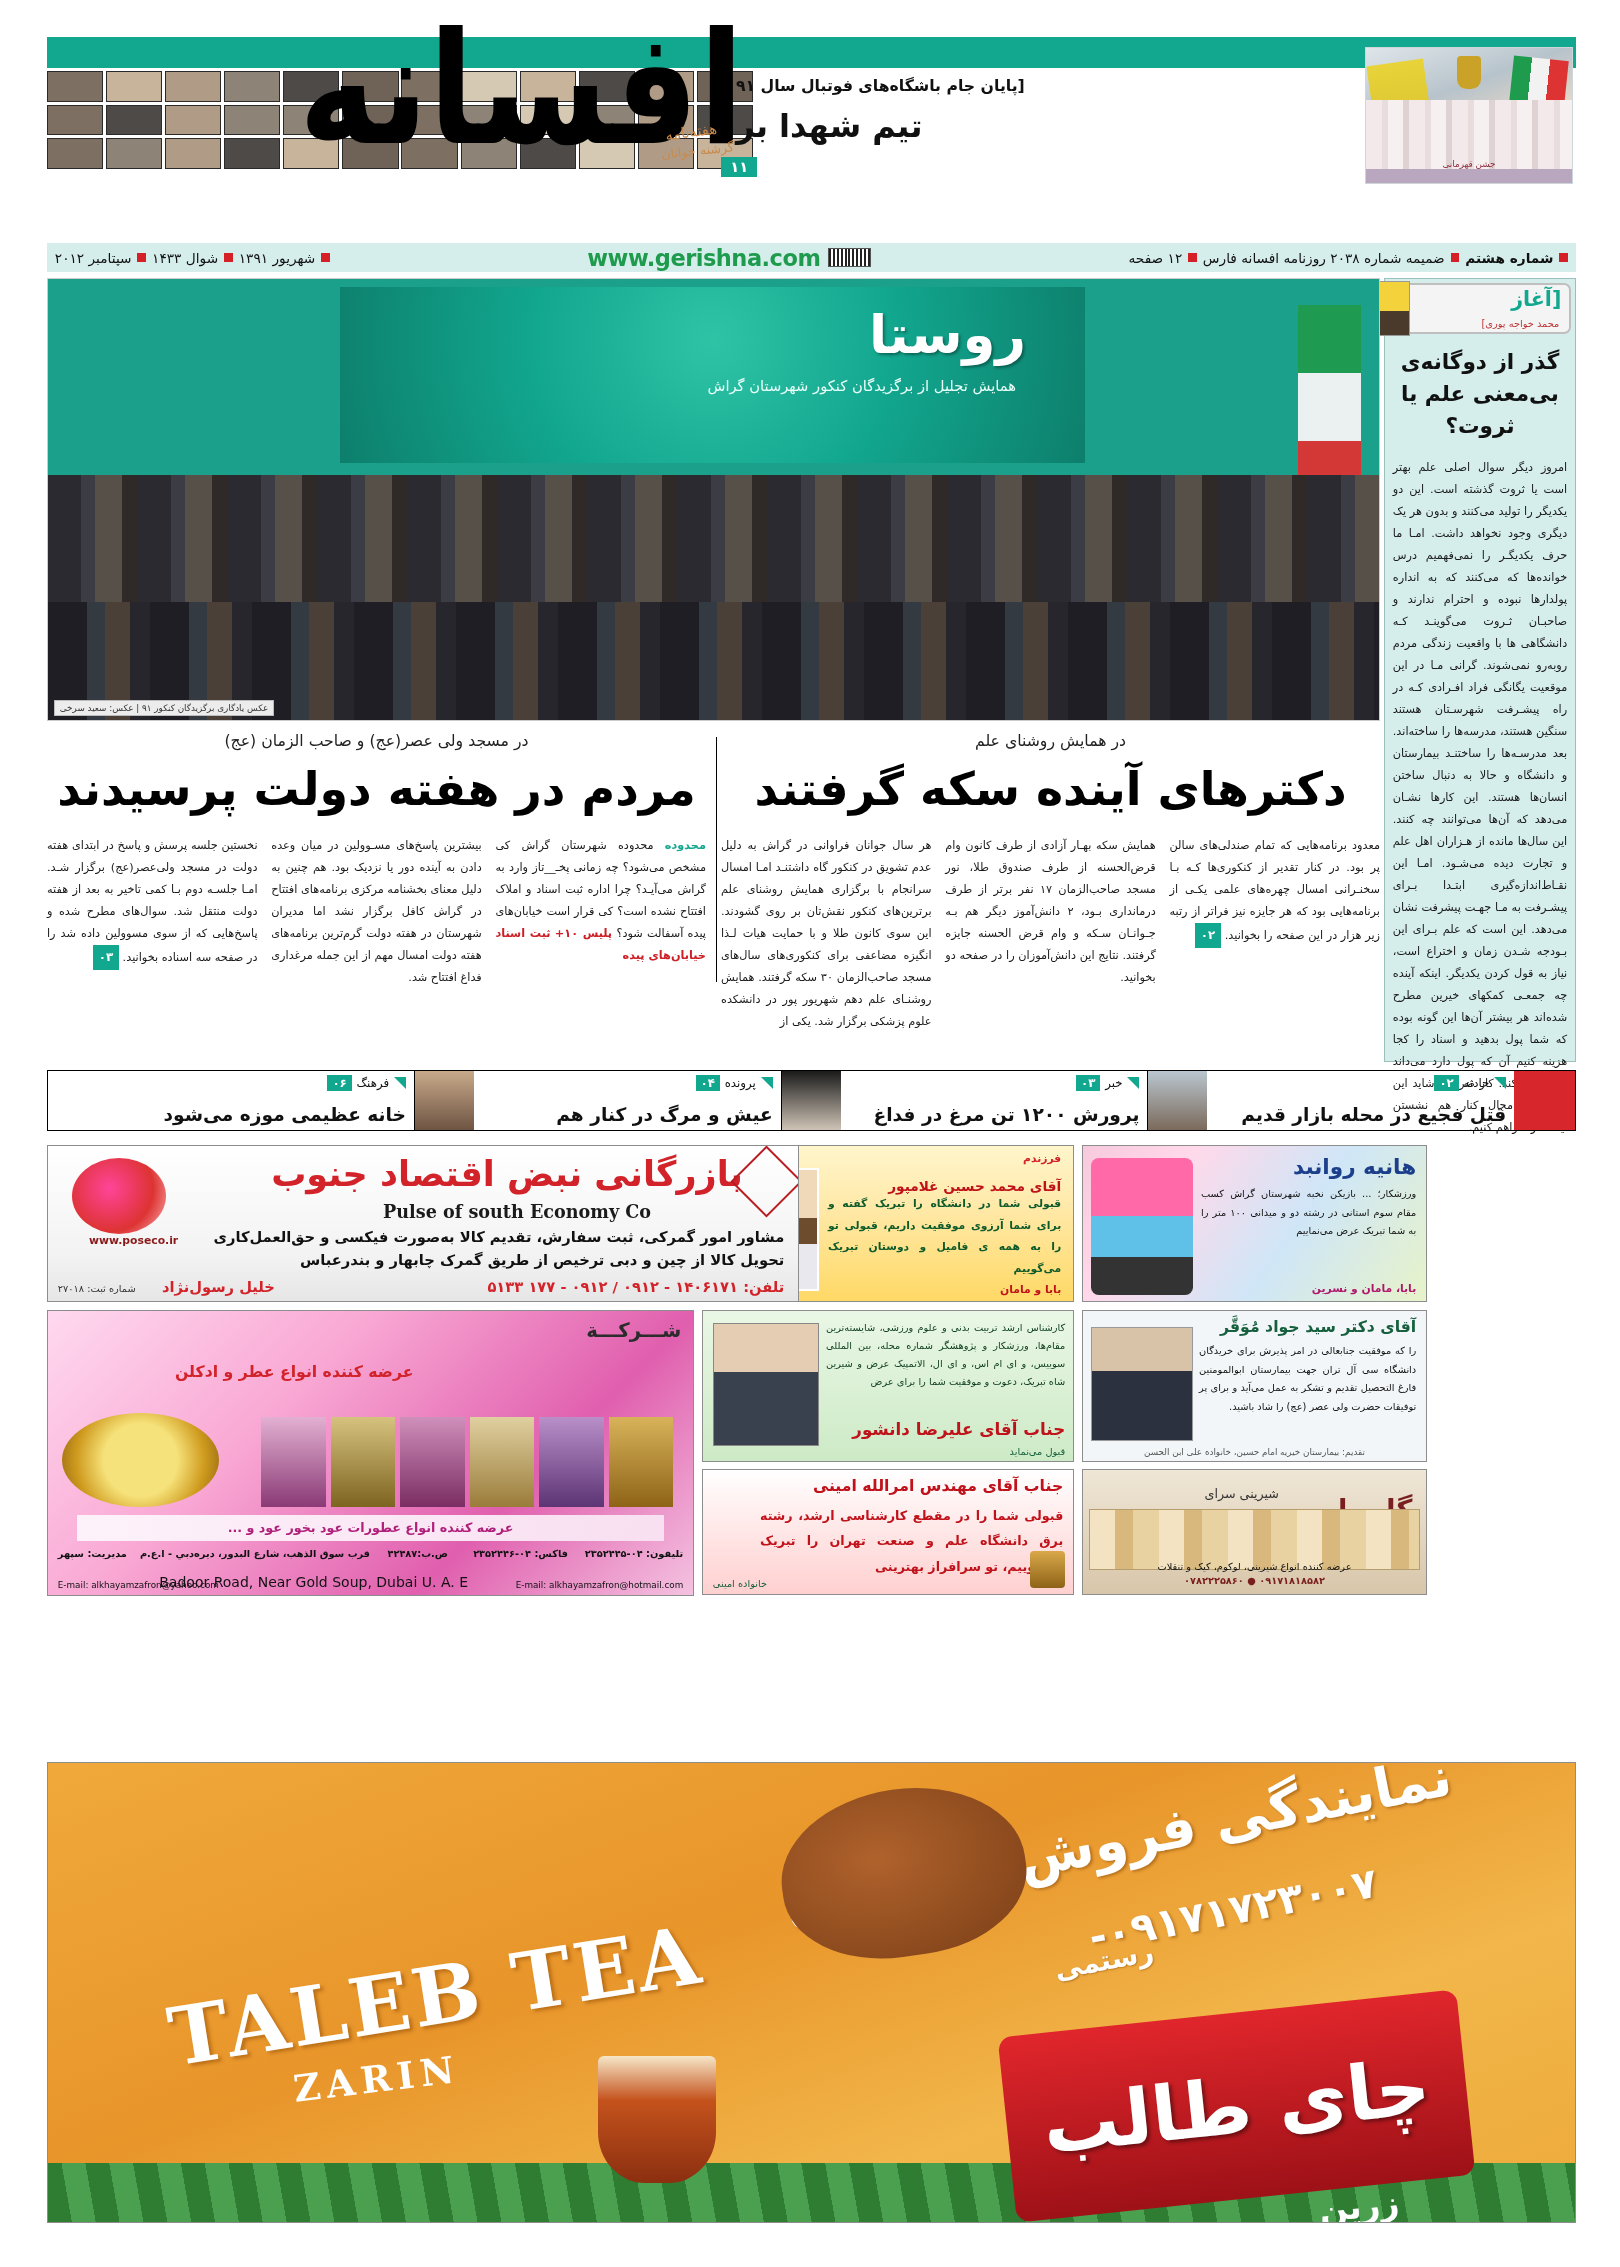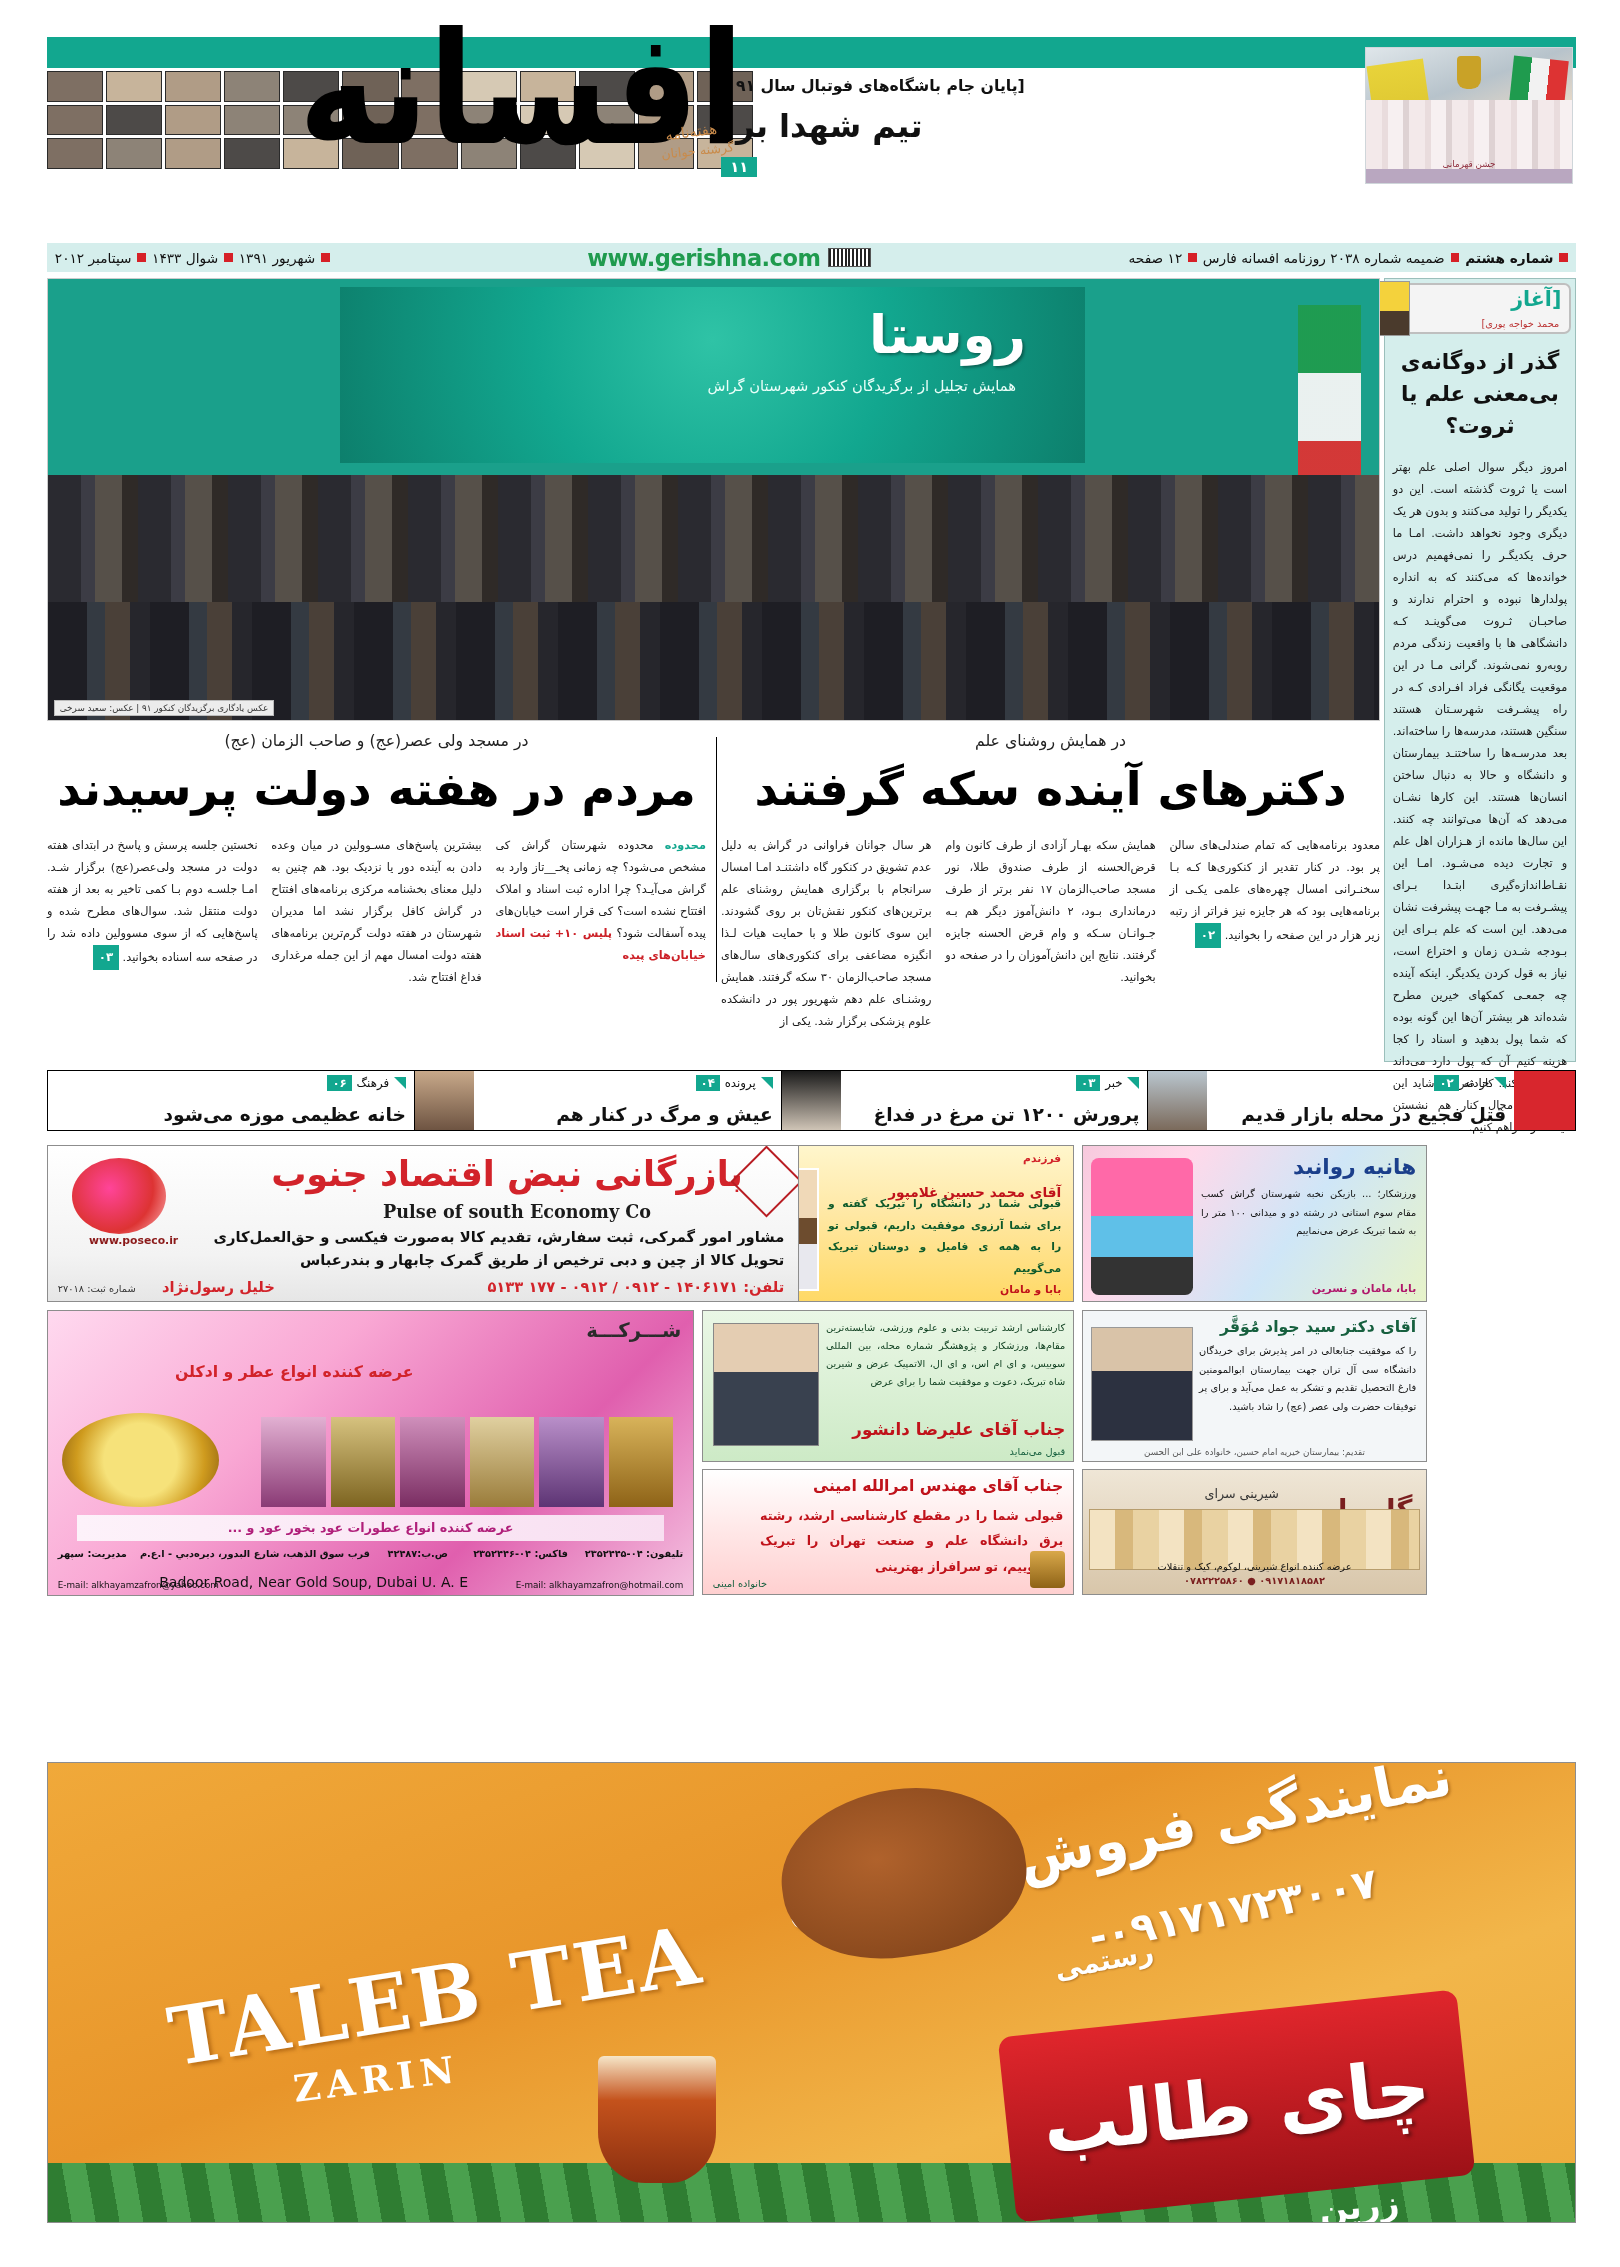--- a/index.html
+++ b/index.html
@@ -457,7 +457,7 @@
 
     <div class="ad ad-flowers">
       <div style="position:absolute;right:11.8px;top:5.9px;font-size:10.8px;color:#d2232a;font-weight:bold;">فرزندم</div>
-      <div style="position:absolute;right:11.8px;top:38px;font-size:13.7px;font-weight:bold;color:#c0121a;">آقای محمد حسین غلامپور</div>
+      <div style="position:absolute;right:11.8px;top:32px;font-size:13.7px;font-weight:bold;color:#c0121a;">آقای محمد حسین غلامپور</div>
       <div style="position:absolute;right:11.8px;top:47px;left:125px;font-size:10.8px;line-height:2;color:#0d5a2b;font-weight:bold;text-align:justify;">قبولی شما در دانشگاه را تبریک گفته و برای شما آرزوی موفقیت داریم، قبولی تو را به همه ی فامیل و دوستان تبریک می‌گوییم</div>
       <div style="position:absolute;right:11.8px;bottom:4.9px;font-size:10.8px;color:#c0121a;font-weight:bold;">بابا و مامان</div>
       <div style="position:absolute;left:13.7px;top:21.6px;width:102px;height:123px;background:linear-gradient(180deg,#f0d9b8 0 40%,#6d4c2e 40% 62%,#e8e8ee 62% 100%);border:2px solid #fff;"></div>

